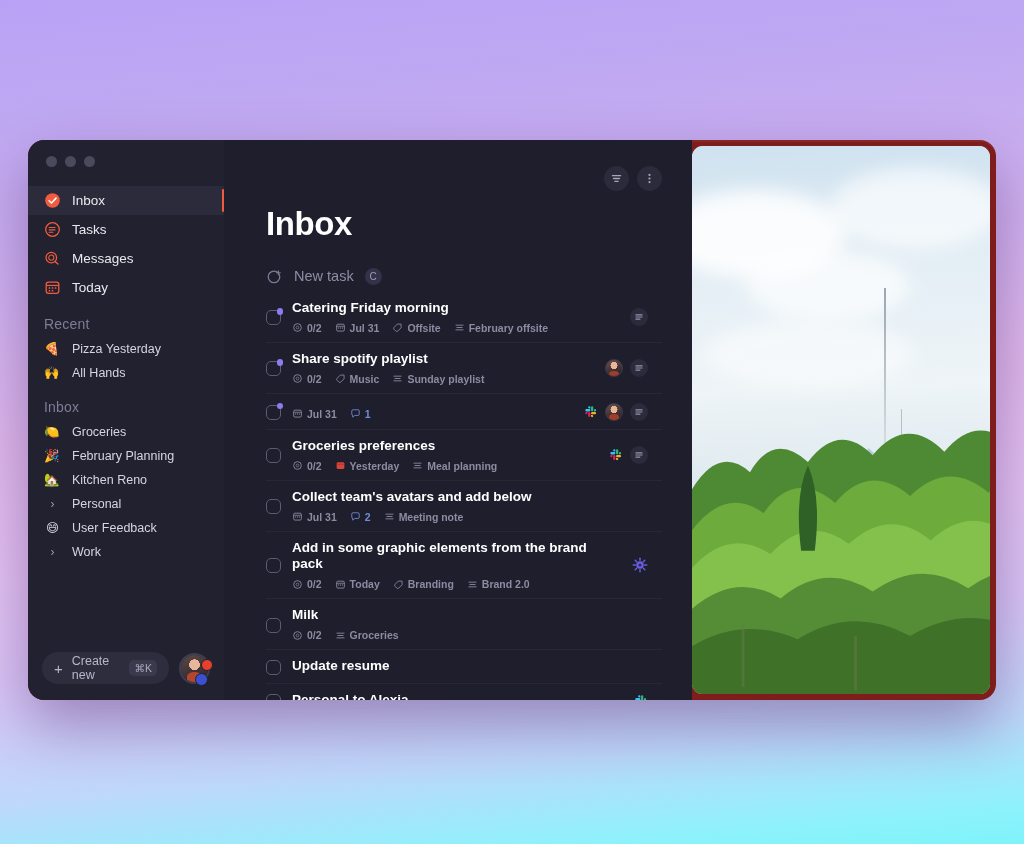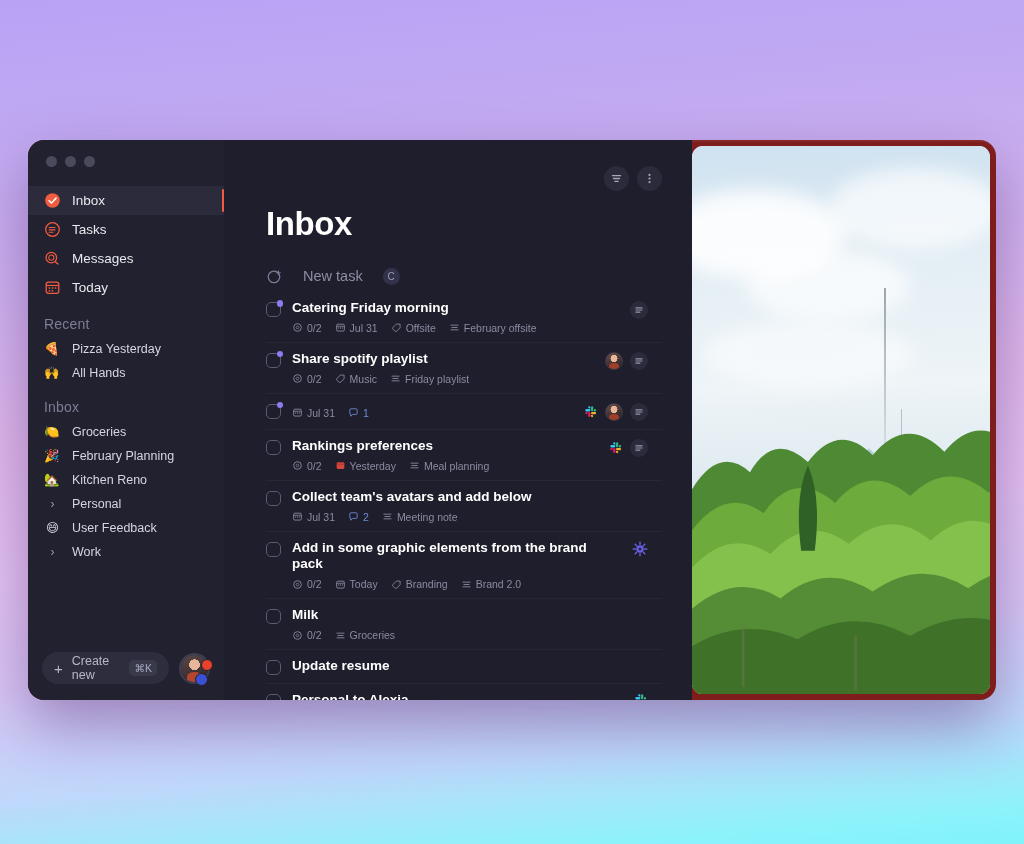--- a/index.html
+++ b/index.html
@@ -127,7 +127,7 @@
   #task-list { padding: 0 0 0 42px; margin-top: 18px; overflow: hidden; }
 
   #new-task-row {
-    display: flex; align-items: center; gap: 20px; height: 30px; cursor: pointer;
+    display: flex; align-items: center; gap: 11px; height: 30px; cursor: pointer;
   }
   #new-task-label { color: #8d8da4; font-size: 14.5px; }
   #new-task-kbd {

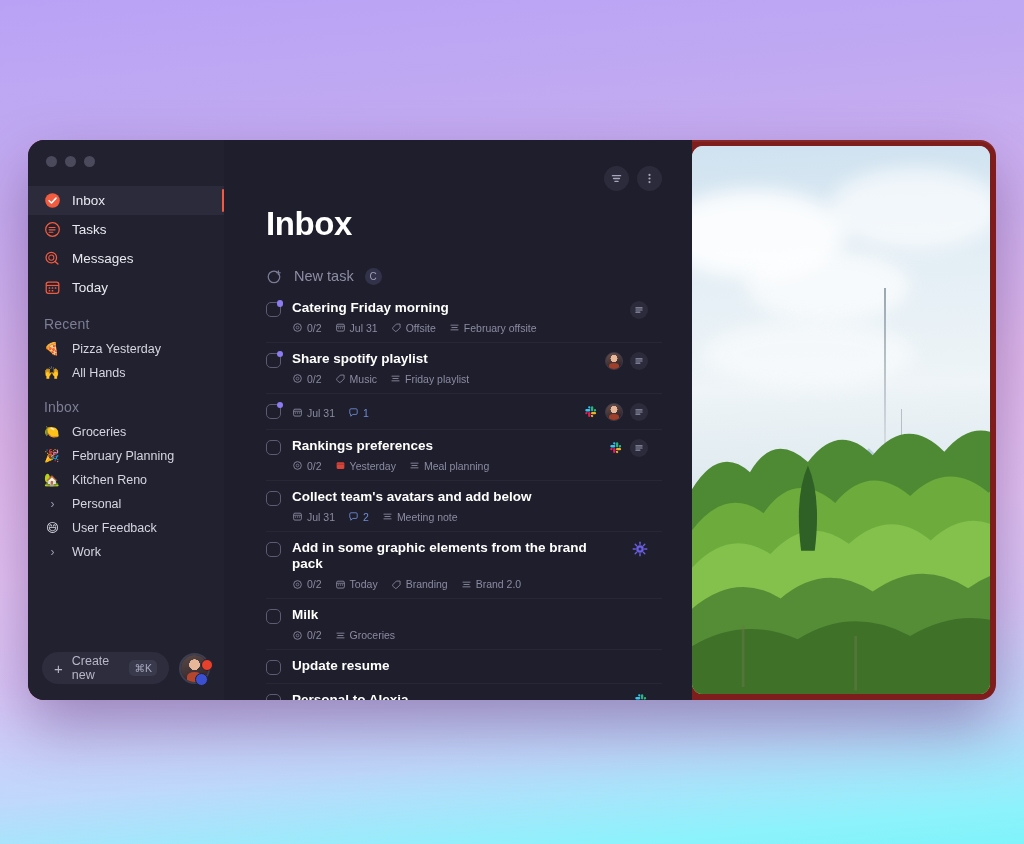--- a/index.html
+++ b/index.html
@@ -136,7 +136,7 @@
   }
 
   .task {
-    display: flex; align-items: flex-start; gap: 11px;
+    display: flex; align-items: center; gap: 11px;
     padding: 9px 44px 8px 0; position: relative;
   }
   .task + .task::before {

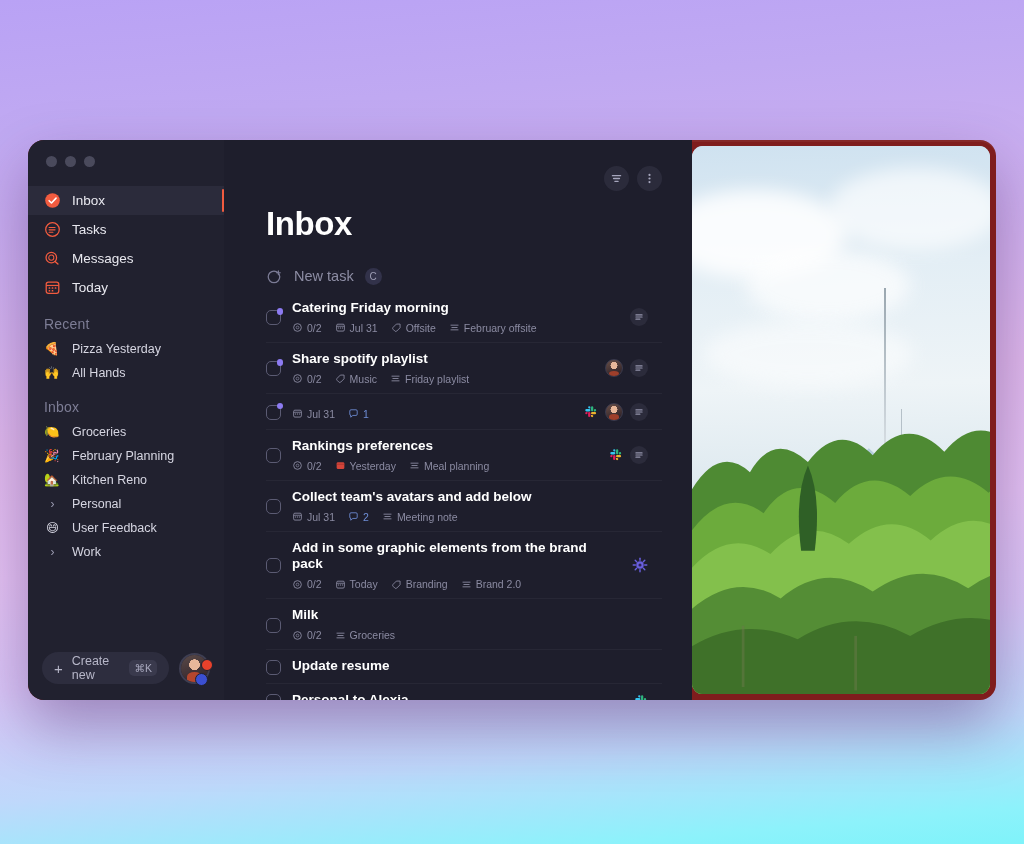--- a/index.html
+++ b/index.html
@@ -153,7 +153,7 @@
   }
   .task-body { flex: 1; min-width: 0; }
   .task-title { color: #ffffff; font-size: 13.5px; font-weight: bold; line-height: 1.25; }
-  .meta { display: flex; align-items: center; gap: 13px; margin-top: 5px; flex-wrap: nowrap; }
+  .meta { display: flex; align-items: center; gap: 13px; margin-top: 5px; flex-wrap: nowrap; font-weight: bold; }
   .meta-item { display: flex; align-items: center; gap: 4px; color: #8b8ba2; font-size: 10.5px; white-space: nowrap; }
   .meta-item.comment { color: #6f8ed6; }
   .task-right { display: flex; align-items: center; gap: 7px; margin-top: 1px; }

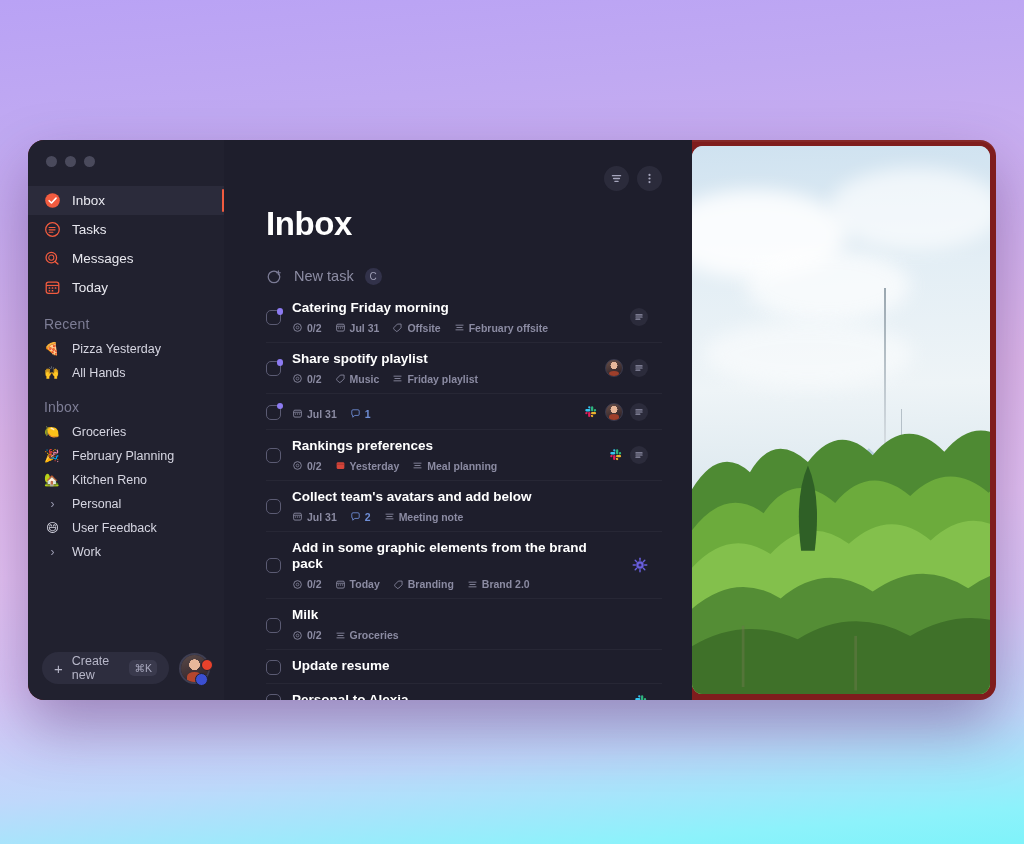--- a/index.html
+++ b/index.html
@@ -422,7 +422,7 @@
                       <path d="M2.8 11.4h10.4"></path>
                     </g>
                   </svg>
-                  <span>Friday playlist</span>
+                  <span>Sunday playlist</span>
                 </span>
               </div>
      </div>

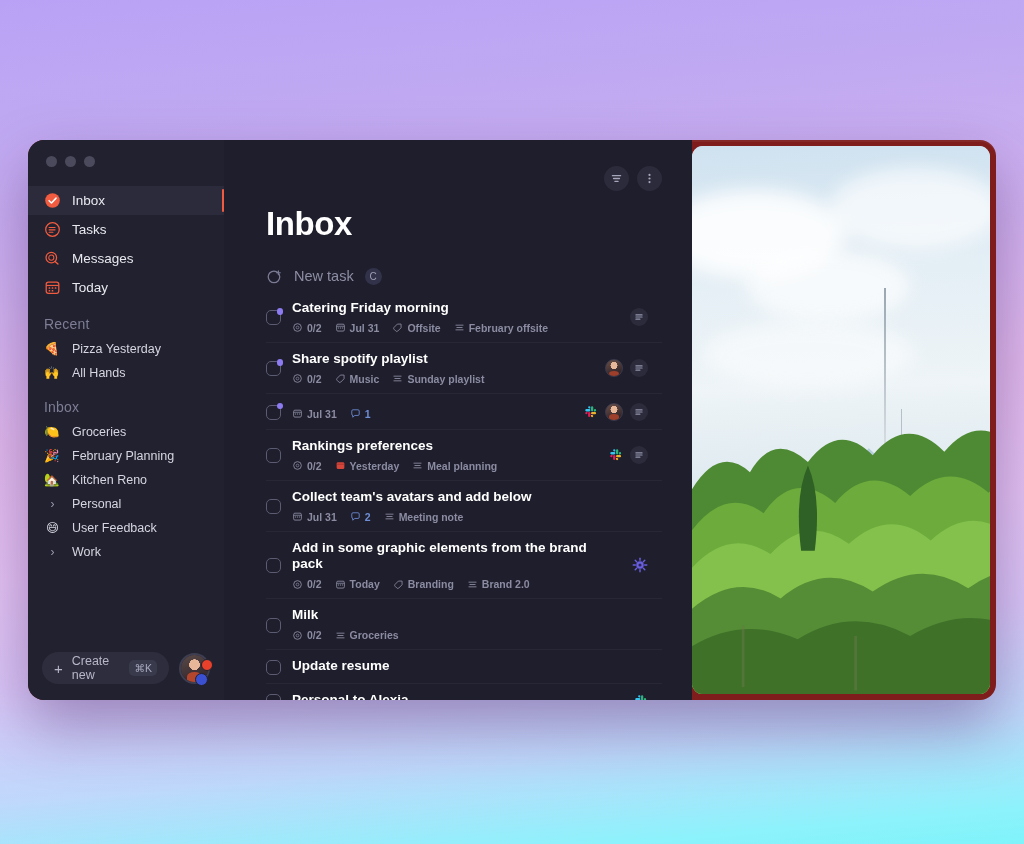--- a/index.html
+++ b/index.html
@@ -489,7 +489,7 @@
           <div class="task">
             <span class="cb "></span>
      <div class="task-body">
-       <div class="task-title">Rankings preferences</div>
+       <div class="task-title">Groceries preferences</div>
        <div class="meta">
                 <span class="meta-item ">
                   <svg width="11" height="11" viewBox="0 0 16 16">

